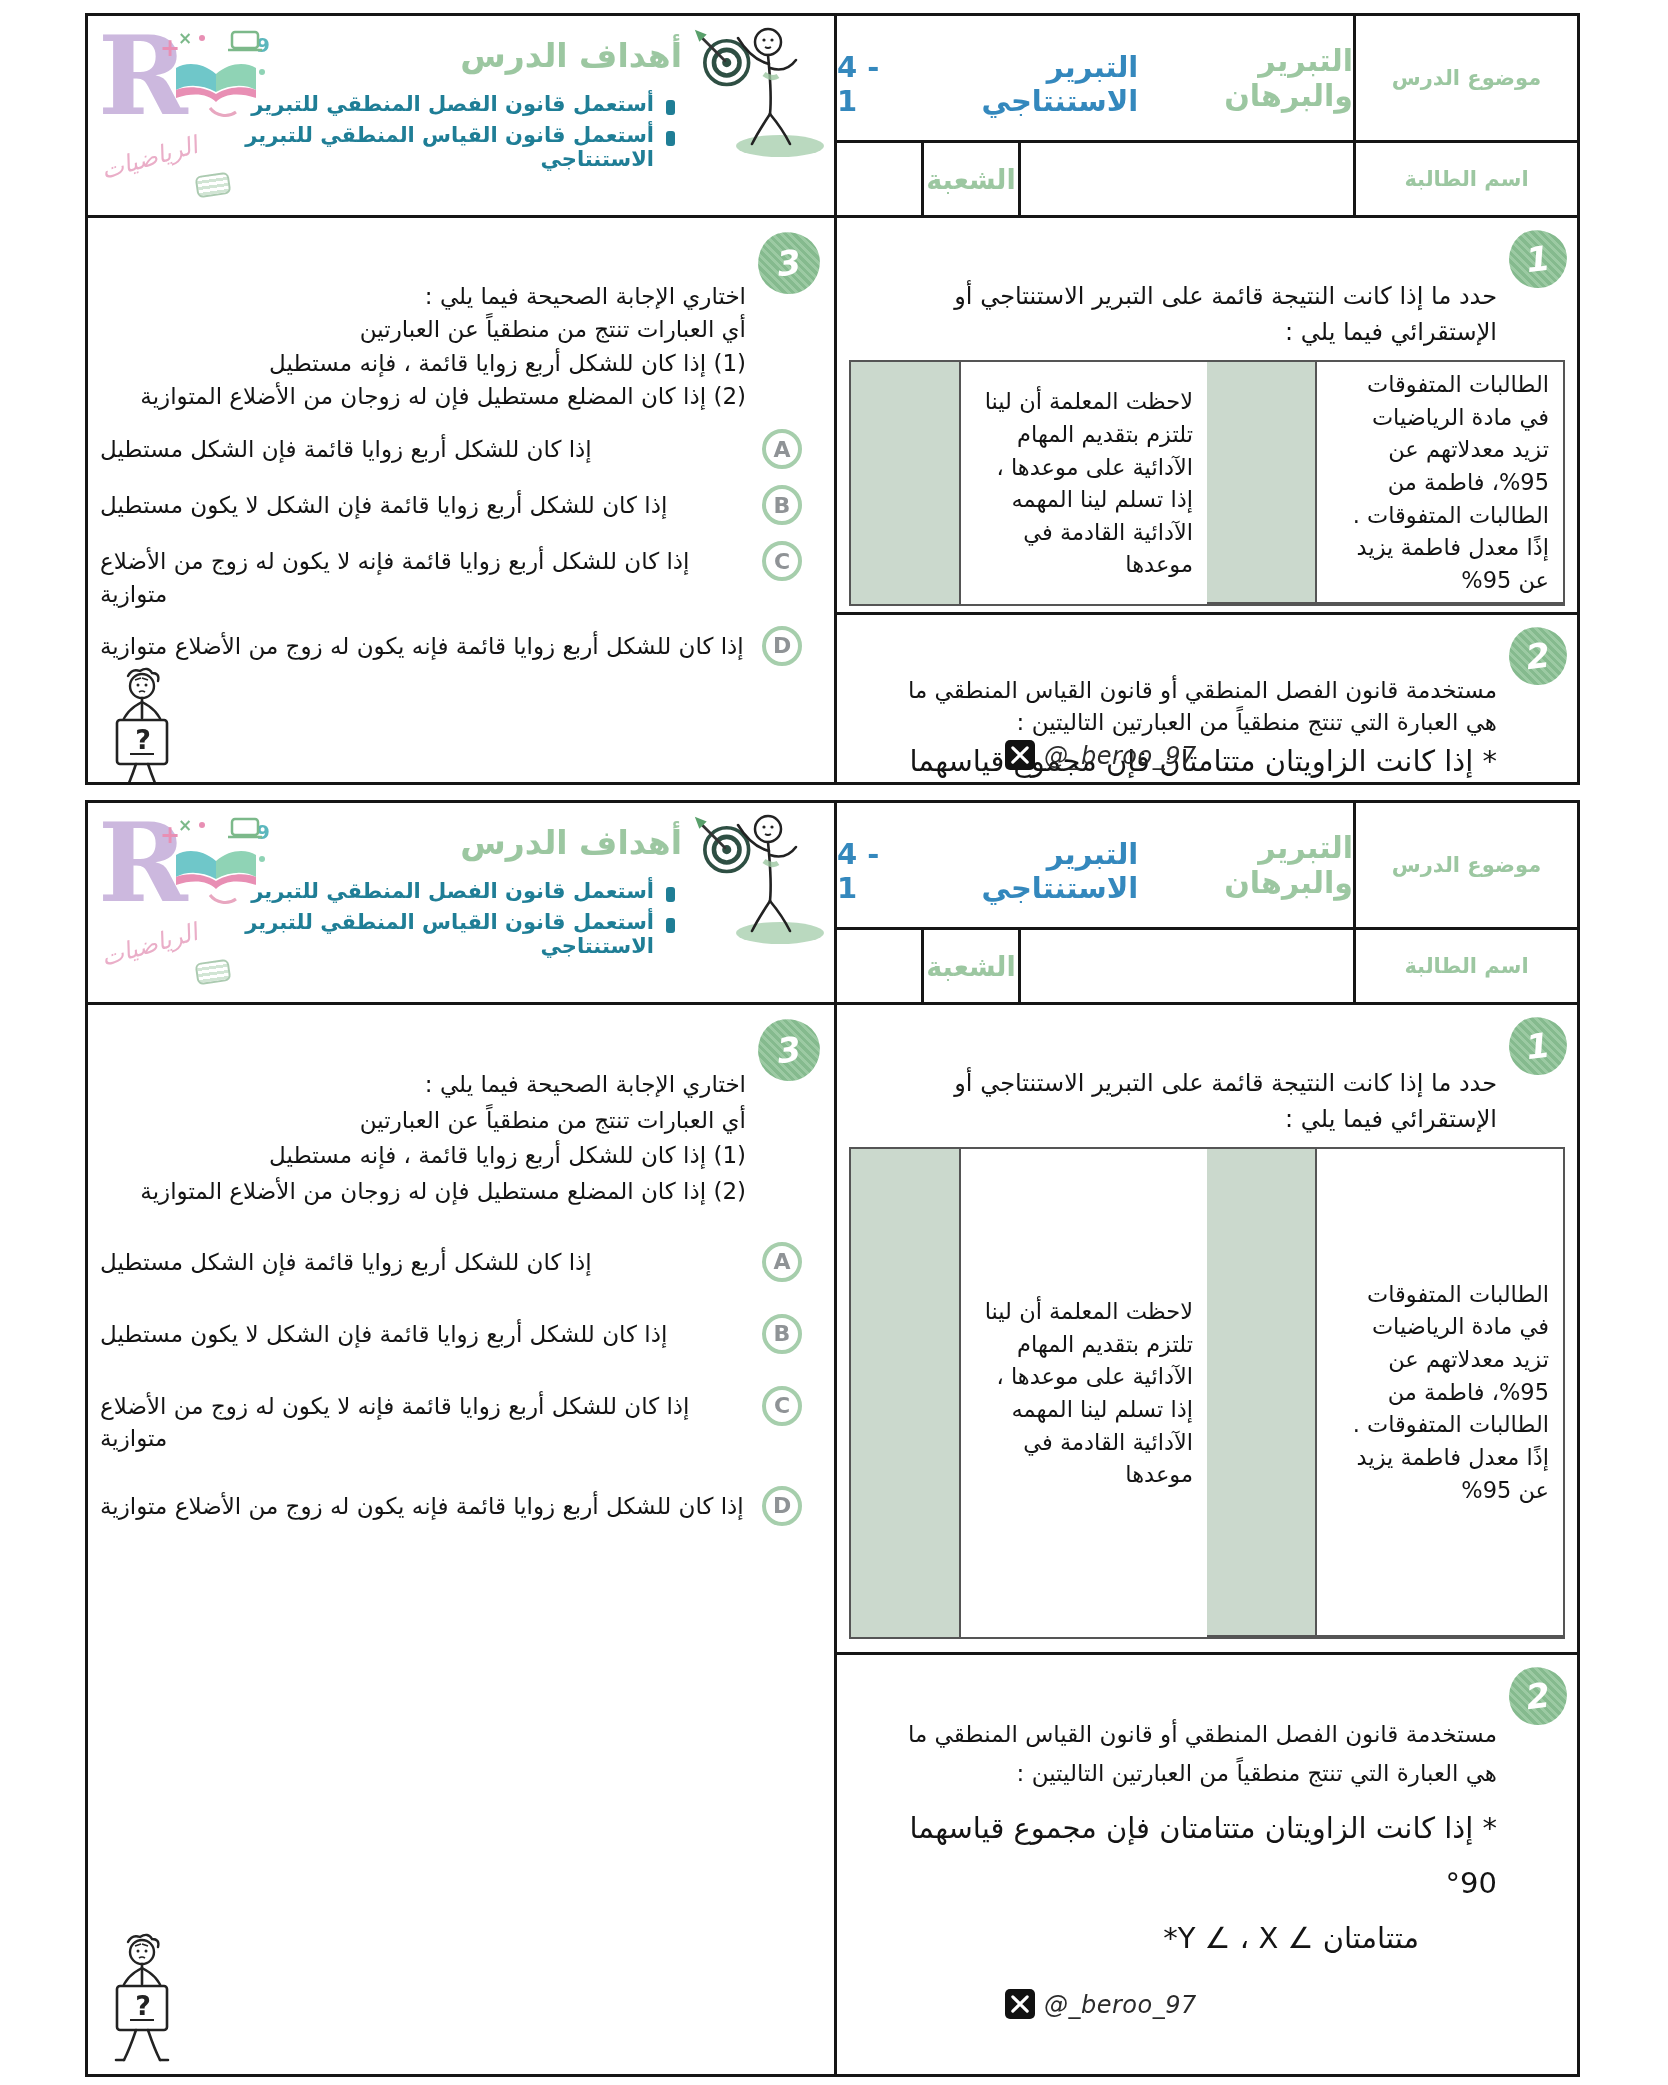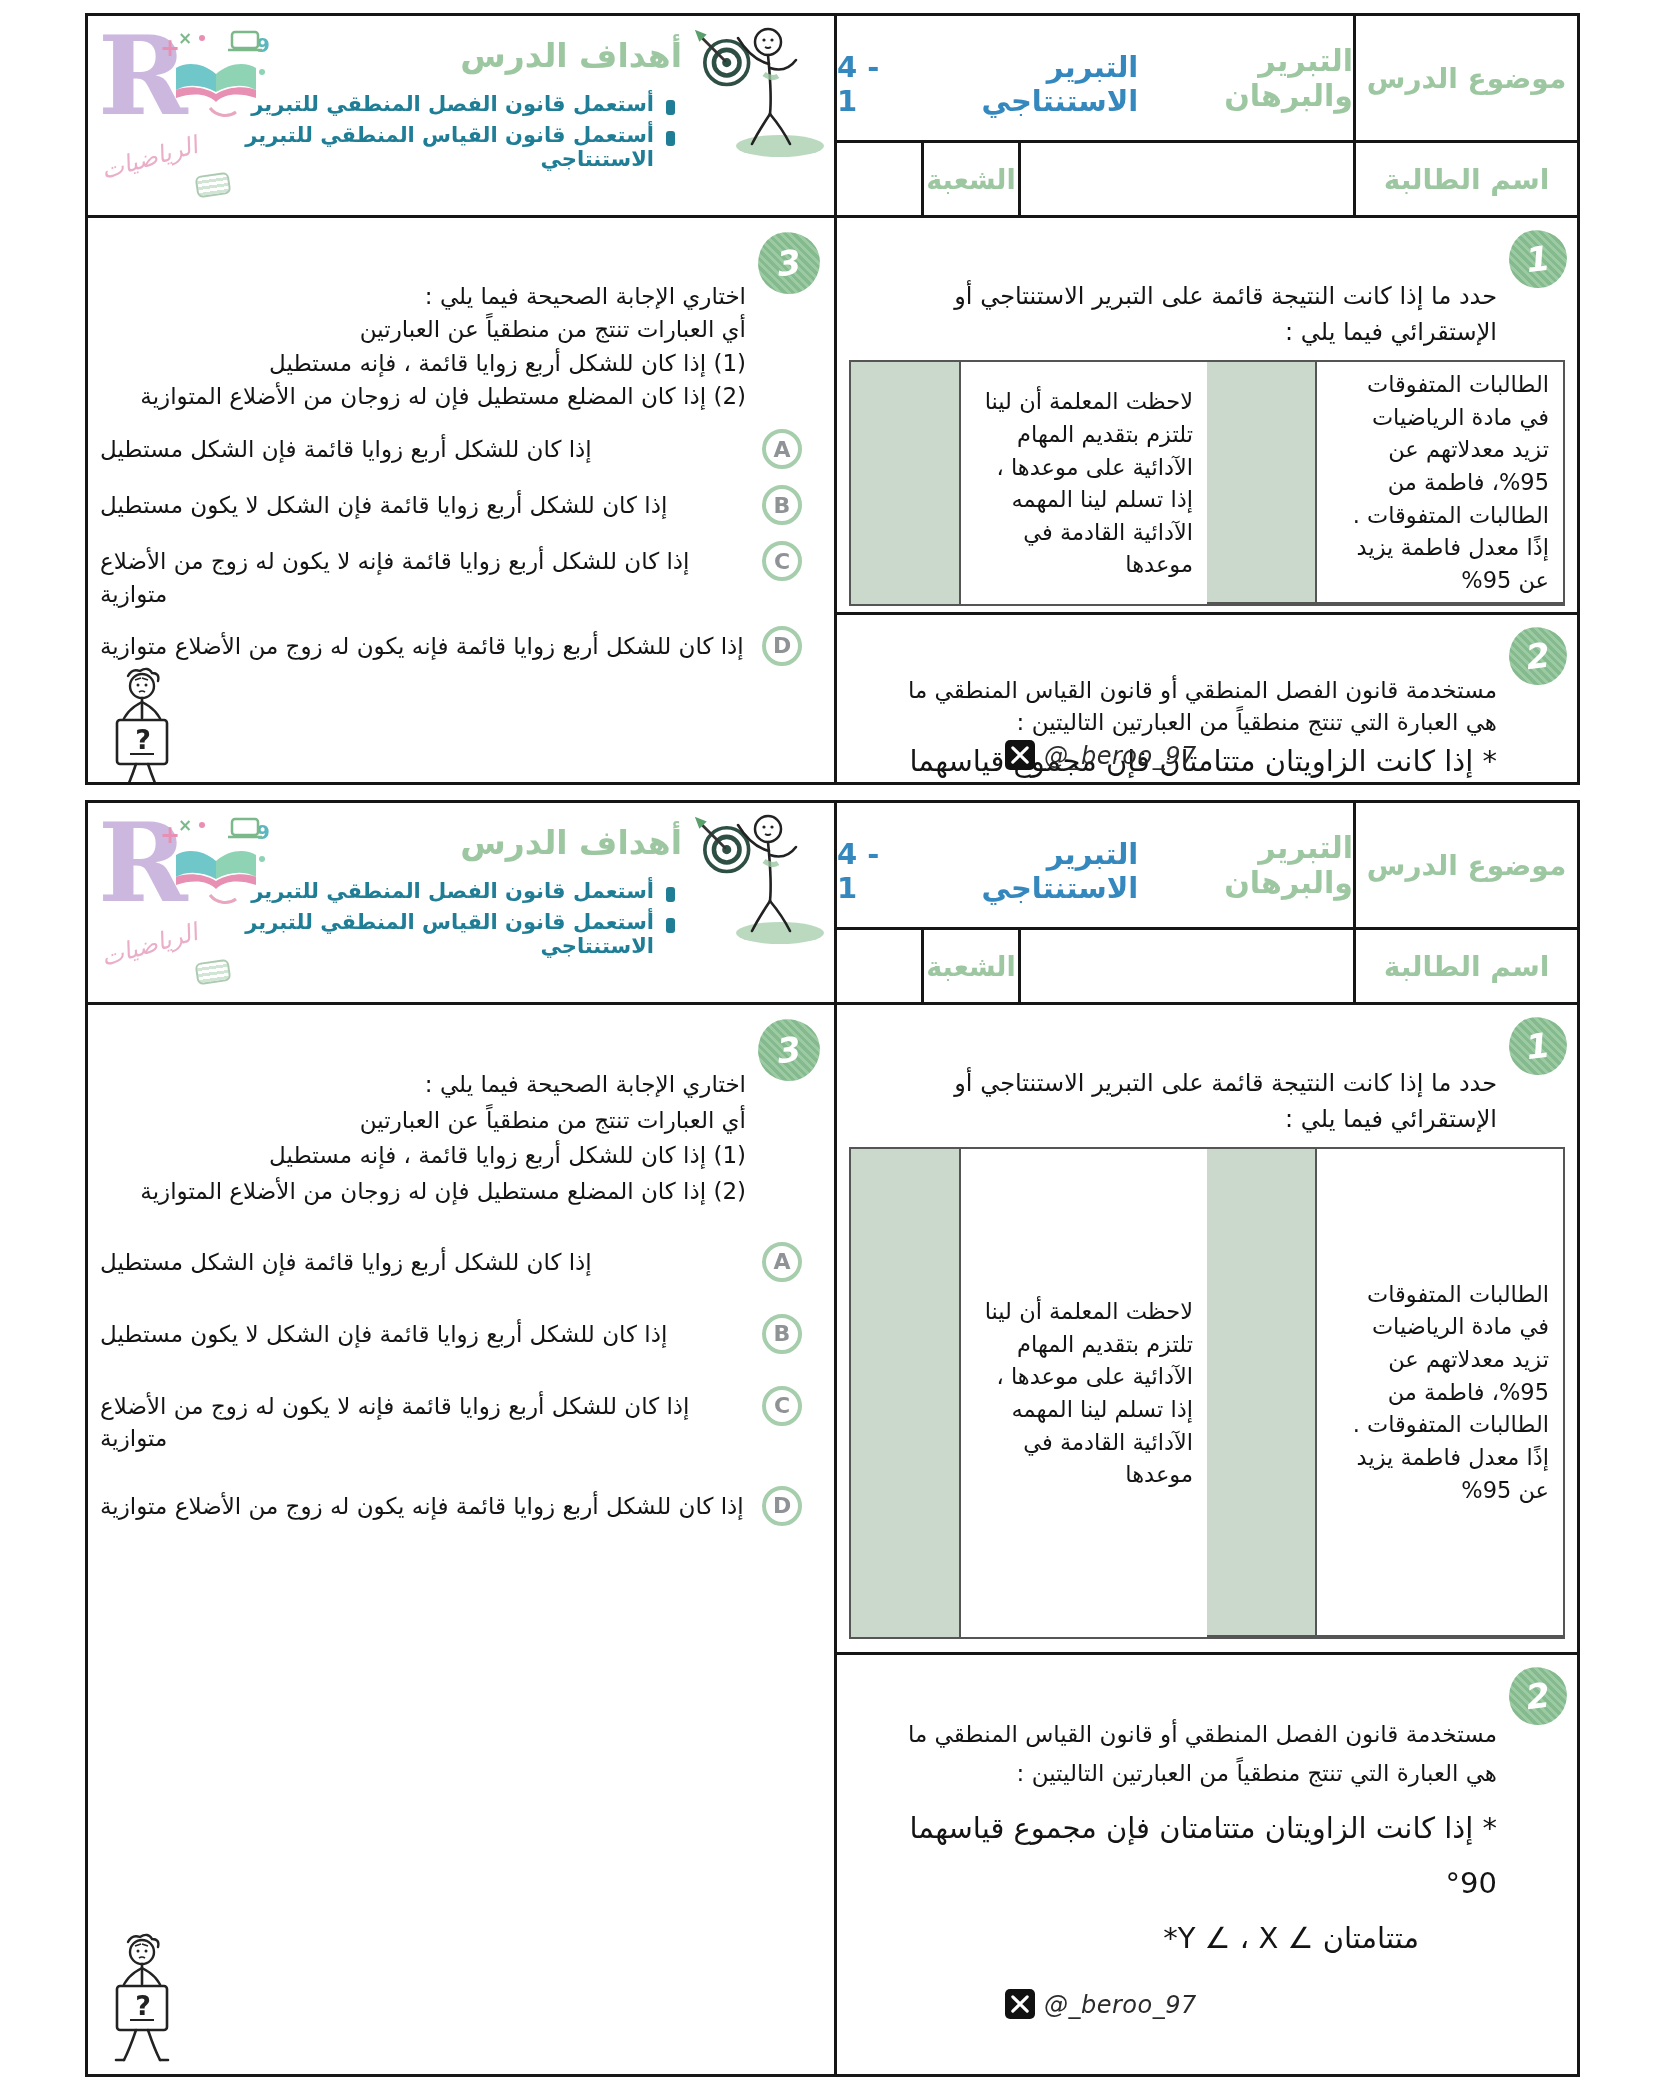--- a/index.html
+++ b/index.html
@@ -24,7 +24,7 @@
   .hdr-row1 { flex: 0 0 127px; display:flex; border-bottom: 3px solid #161616; }
   .hdr-row2 { flex: 0 0 75px;  display:flex; border-bottom: 3px solid #161616; }
   .cell { display:flex; align-items:center; justify-content:center; }
-  .green-label { color:#9cc7a1; font-weight:bold; font-size:28px; }
+  .green-label { color:#9cc7a1; font-weight:bold; font-size:21px; }
   .cell-topic     { flex:0 0 224px; border-left:3px solid #161616; }
   .cell-title     { flex:1; flex-direction:row; gap:8px; }
   .unit-title     { color:#9cc7a1; font-weight:bold; font-size:30px; }

